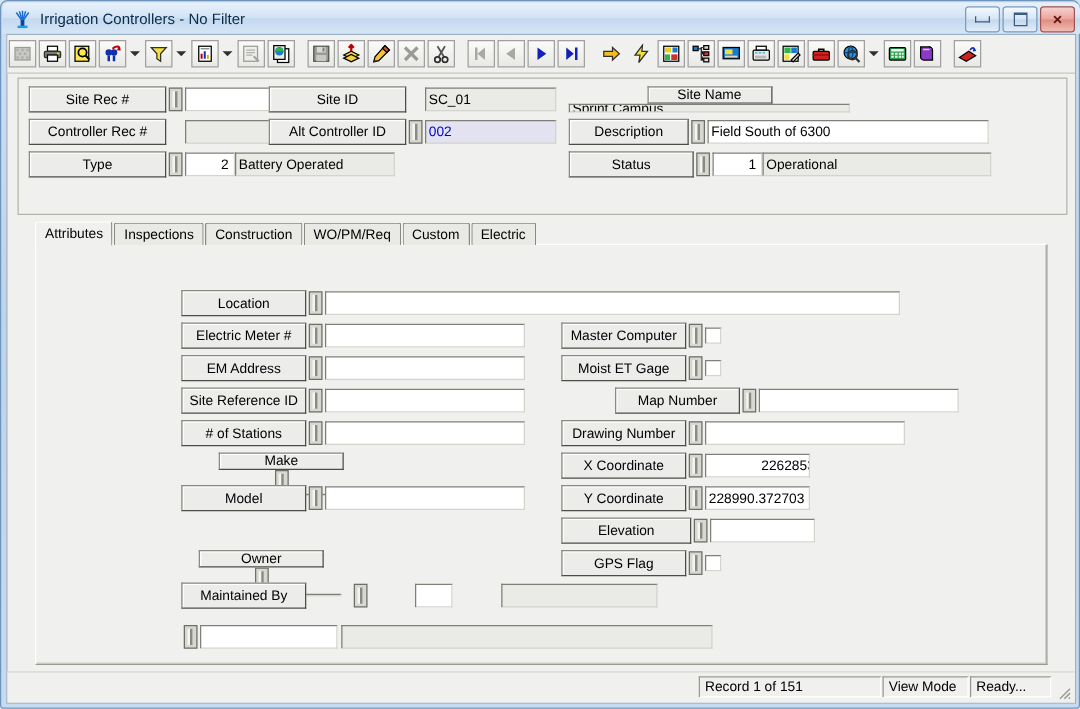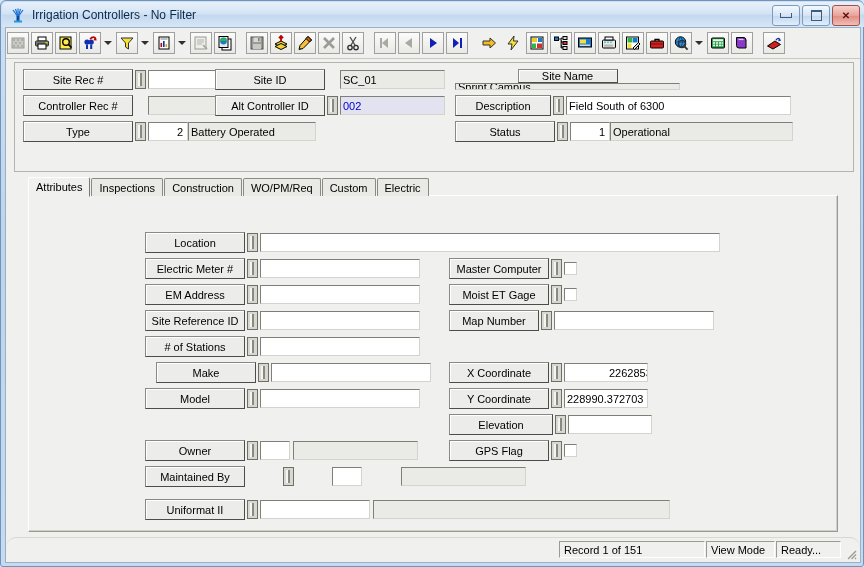--- a/index.html
+++ b/index.html
@@ -613,7 +613,7 @@
       </div>
 
       <div class="row" style="left:420px;top:114px;">
-        <span class="lblbtn" style="width:90px;">Map Number</span>
+        <span class="lblbtn" style="width:100px;margin-left:43px;">Map Number</span>
         <span class="door"></span>
         <span class="fld" style="width:160px;"></span>
       </div>

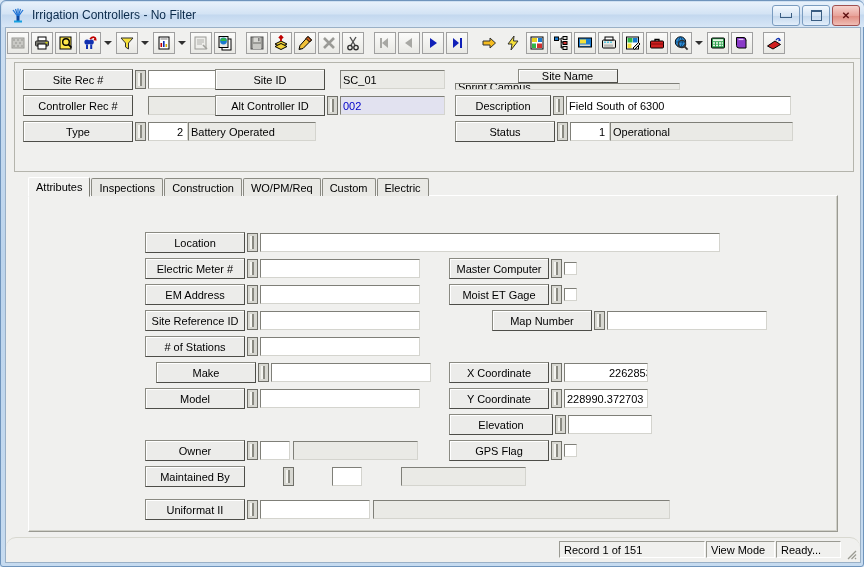--- a/index.html
+++ b/index.html
@@ -618,6 +618,11 @@
         <span class="fld" style="width:160px;"></span>
       </div>
 
+      <div class="row" style="left:420px;top:140px;">
+        <span class="lblbtn" style="width:100px;">Drawing Number</span>
+        <span class="door"></span>
+        <span class="fld" style="width:160px;"></span>
+      </div>
 
       <div class="row" style="left:420px;top:166px;">
         <span class="lblbtn" style="width:100px;">X Coordinate</span>

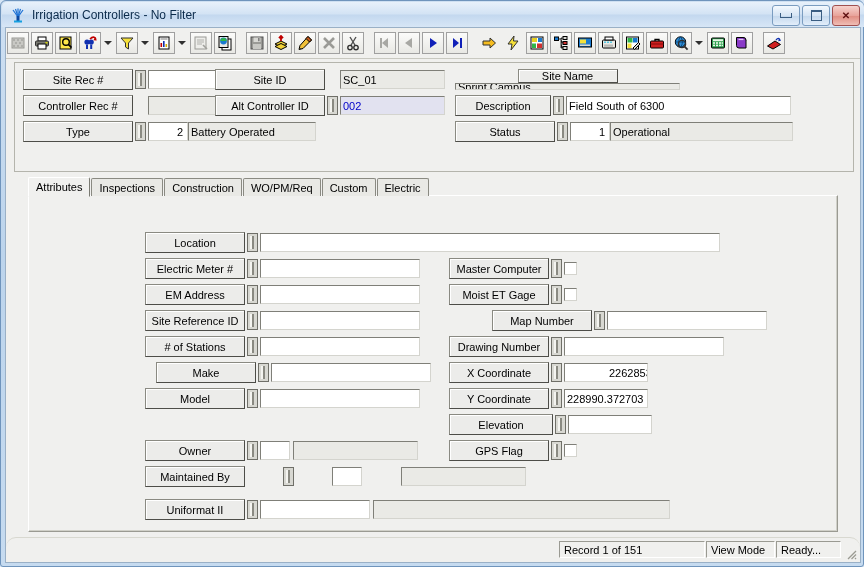--- a/index.html
+++ b/index.html
@@ -566,7 +566,7 @@
         <span class="fld" style="width:160px;"></span>
       </div>
 
-      <div class="row" style="left:127px;top:166px;">
+      <div class="row" style="left:116px;top:166px;flex-direction:column;">
         <span class="lblbtn" style="width:100px;">Make</span>
         <span class="door"></span>
         <span class="fld" style="width:160px;"></span>

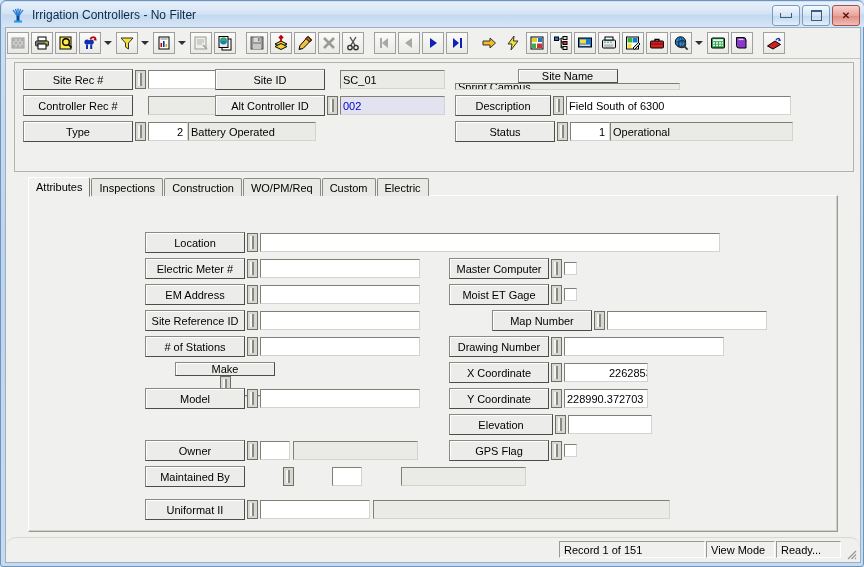--- a/index.html
+++ b/index.html
@@ -579,7 +579,7 @@
       </div>
 
 
-      <div class="row" style="left:116px;top:244px;">
+      <div class="row" style="left:116px;top:244px;flex-direction:column;">
         <span class="lblbtn" style="width:100px;">Owner</span>
         <span class="door"></span>
         <span class="fld" style="width:30px;"></span>

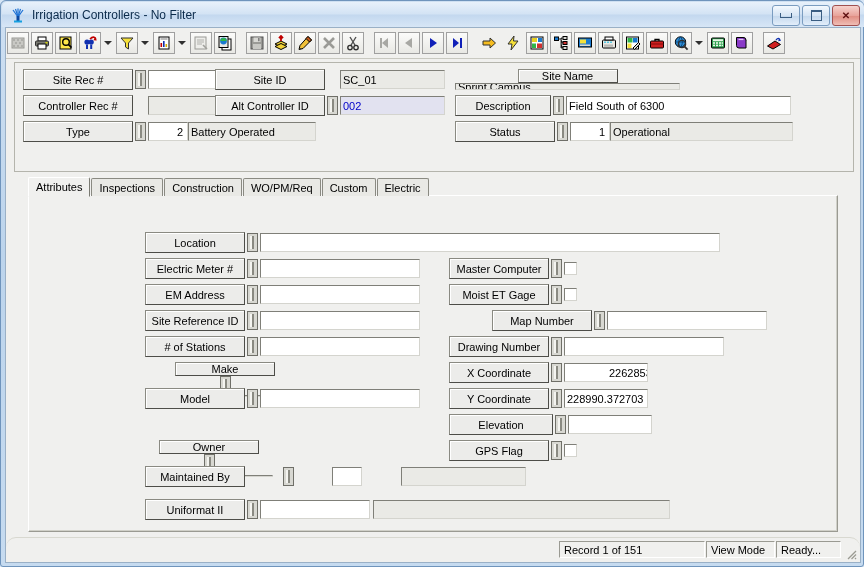--- a/index.html
+++ b/index.html
@@ -594,7 +594,6 @@
       </div>
 
       <div class="row" style="left:116px;top:303px;">
-        <span class="lblbtn" style="width:100px;">Uniformat II</span>
         <span class="door"></span>
         <span class="fld" style="width:110px;"></span>
         <span class="fld ro" style="width:297px;margin-left:3px;"></span>

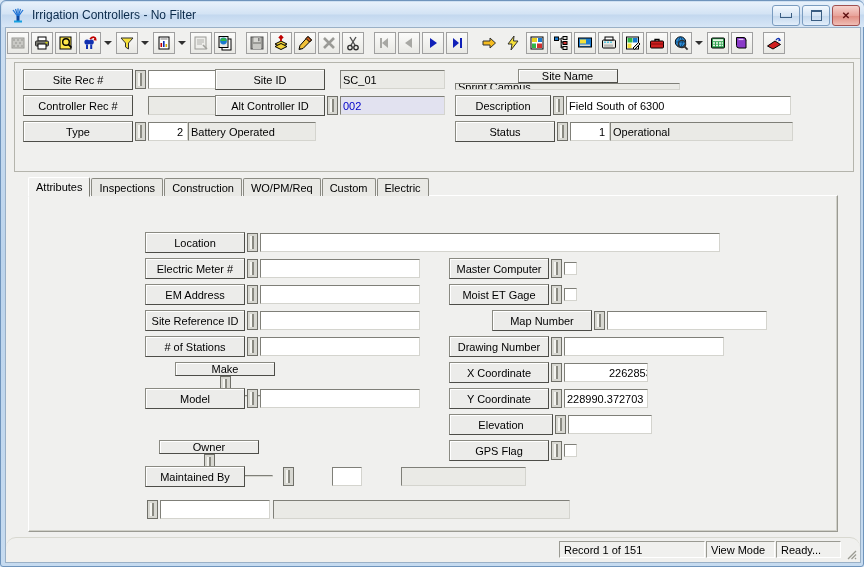--- a/index.html
+++ b/index.html
@@ -158,7 +158,7 @@
   
   .statusbar{
     position:absolute;left:0;bottom:0;width:854px;height:24px;
-    background:#f0f0ee;border-top:1px solid #d8d8d0;border-radius:10px;
+    background:#f0f0ee;border-top:1px solid #d8d8d0;
   }
   .sb-cell{
     position:absolute;top:3px;height:17px;box-sizing:border-box;

